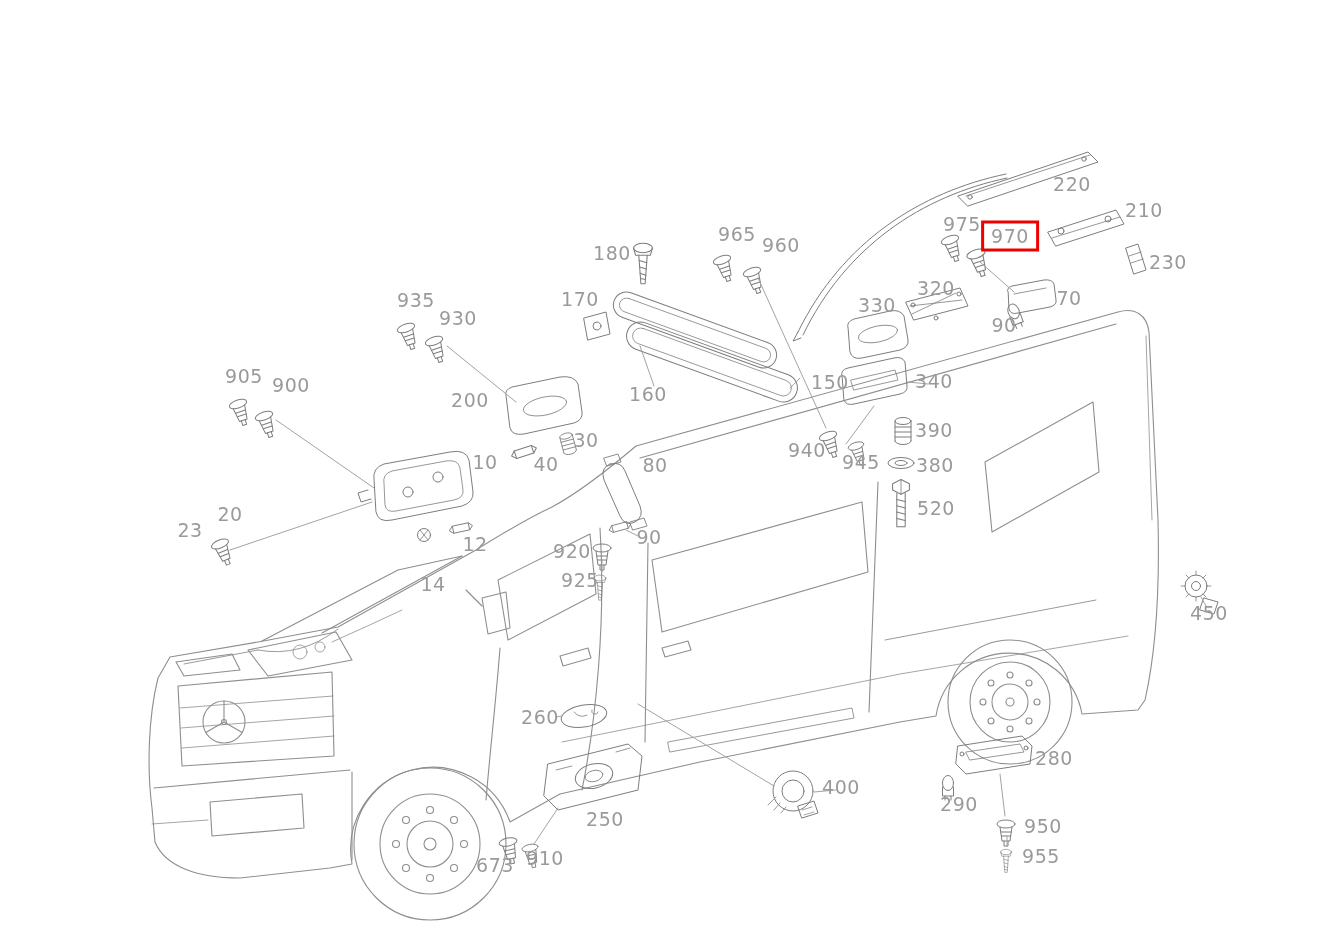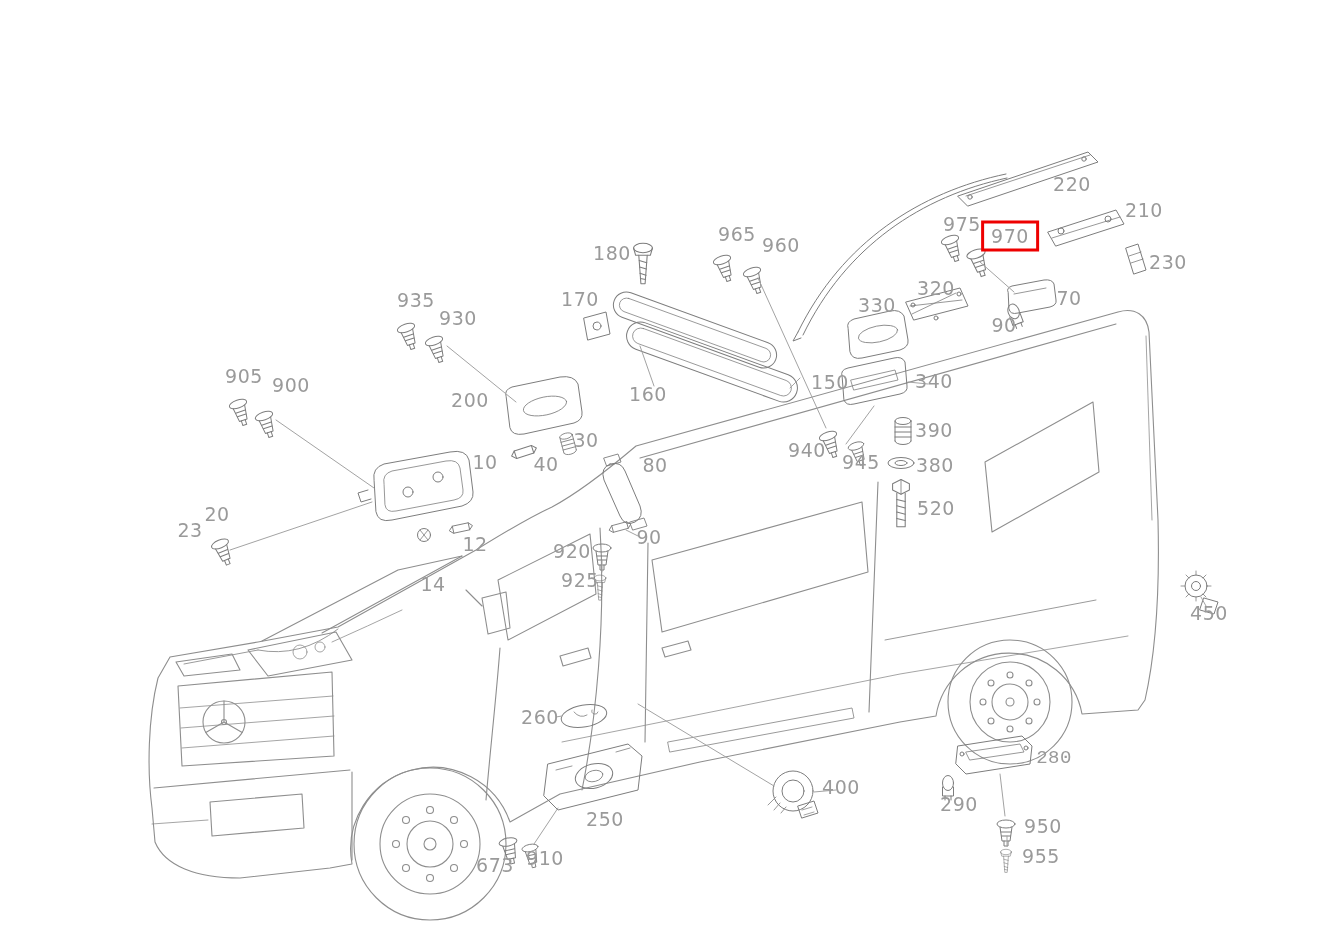--- a/index.html
+++ b/index.html
@@ -346,7 +346,7 @@
       <span class="part-label" style="left: 655px; top: 465px;">80</span>
       <span class="part-label" style="left: 935px; top: 465px;">380</span>
       <span class="part-label" style="left: 936px; top: 508px;">520</span>
-      <span class="part-label" style="left: 217px; top: 514px;">20</span>
+      <span class="part-label" style="left: 230px; top: 514px;">20</span>
       <span class="part-label" style="left: 190px; top: 530px;">23</span>
       <span class="part-label" style="left: 649px; top: 537px;">90</span>
       <span class="part-label" style="left: 475px; top: 544px;">12</span>

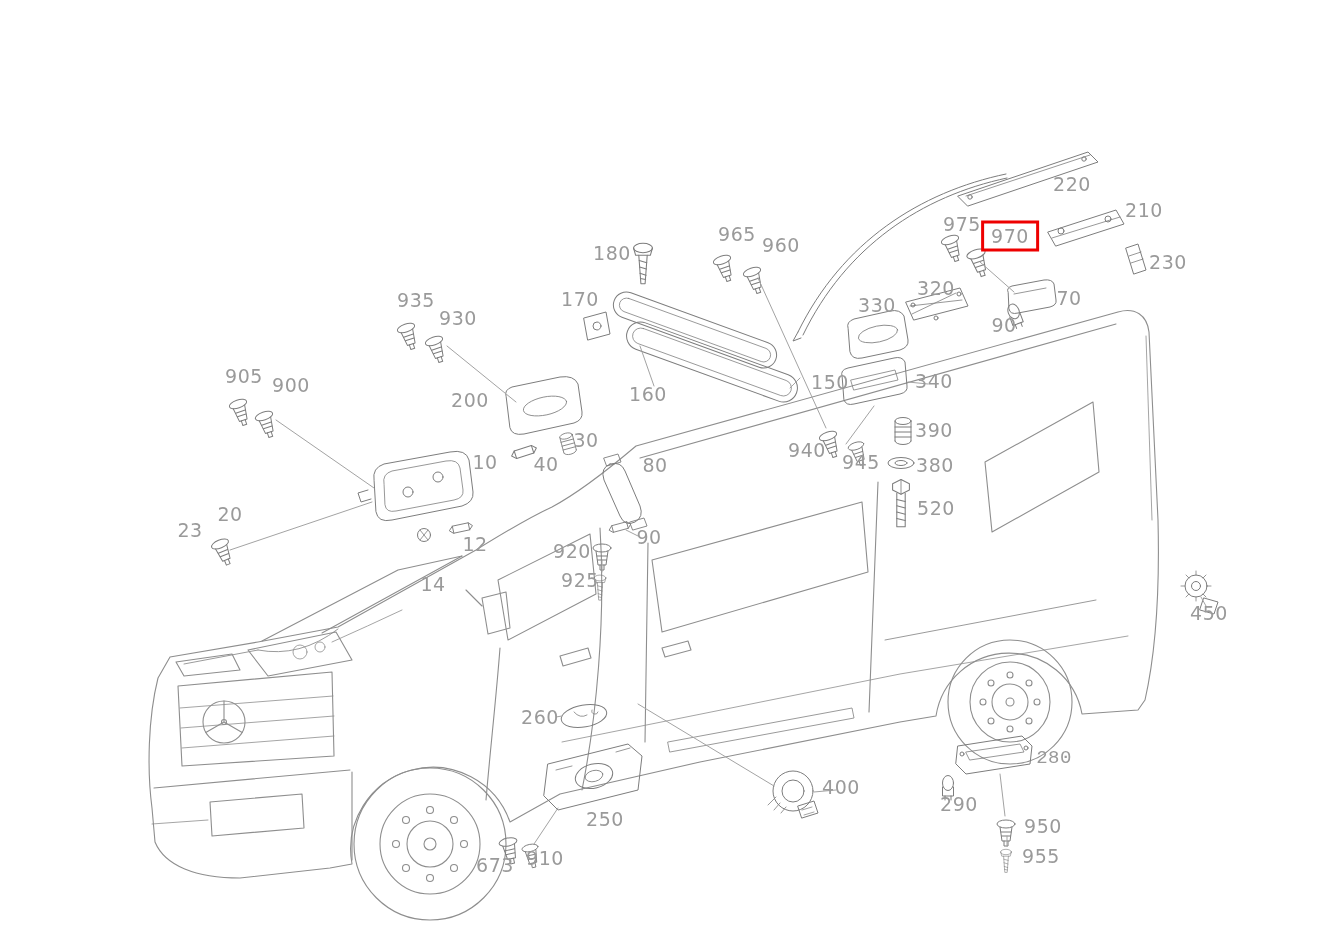--- a/index.html
+++ b/index.html
@@ -355,7 +355,7 @@
       <span class="part-label" style="left: 580px; top: 580px;">925</span>
       <span class="part-label" style="left: 1209px; top: 613px;">450</span>
       <span class="part-label" style="left: 540px; top: 717px;">260</span>
-      <span class="part-label" style="left: 1054px; top: 758px; font-family: Liberation Mono, monospace;">280</span>
+      <span class="part-label" style="left: 1054px; top: 758px;">280</span>
       <span class="part-label" style="left: 841px; top: 787px;">400</span>
       <span class="part-label" style="left: 959px; top: 804px;">290</span>
       <span class="part-label" style="left: 605px; top: 819px;">250</span>

